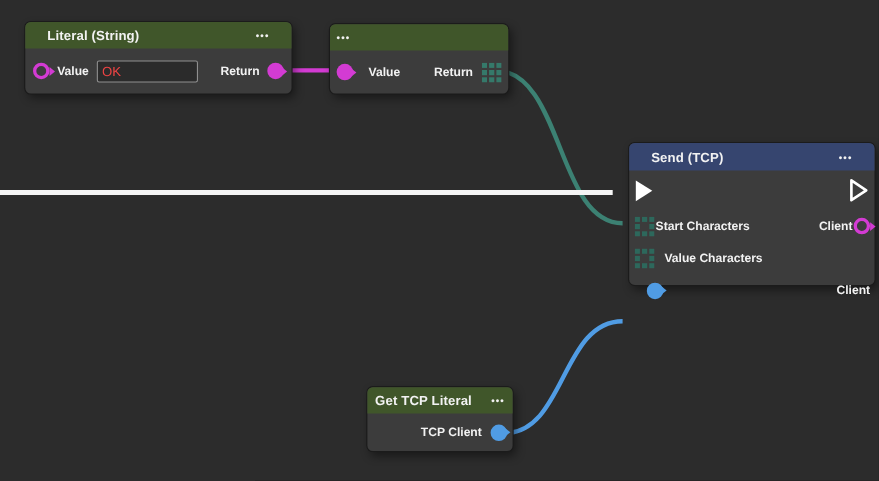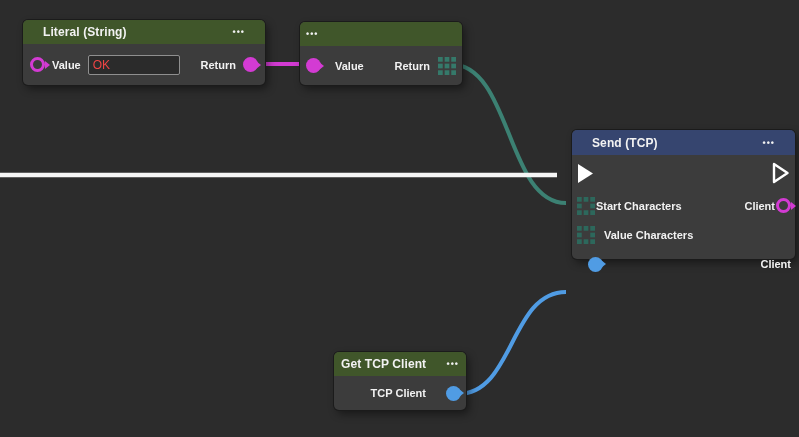--- a/index.html
+++ b/index.html
@@ -157,7 +157,7 @@
 
   <div class="node" style="left:334px;top:352px;width:132px;height:58px;">
     <div class="node-header hdr-green" style="padding:0 7px;">
-      <span class="node-title">Get TCP Client</span>
+      <span class="node-title">Get TCP Literal</span>
       <span class="menu-dots">•••</span>
     </div>
     <div class="row" style="height:34px;padding:0 5px;gap:20px;justify-content:flex-end;">

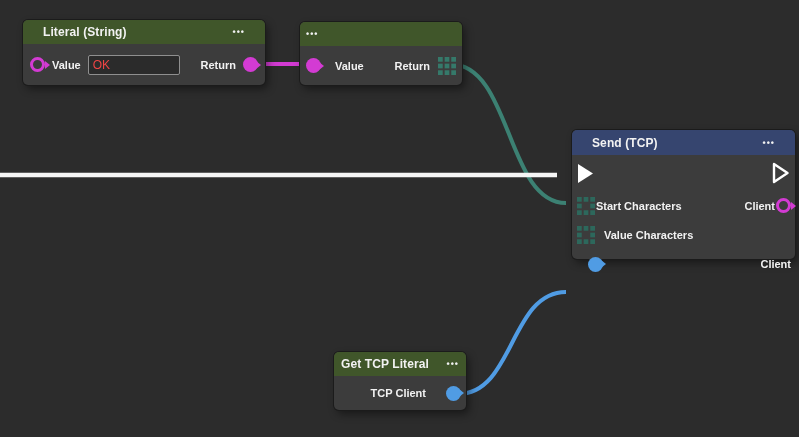--- a/index.html
+++ b/index.html
@@ -160,7 +160,7 @@
       <span class="node-title">Get TCP Literal</span>
       <span class="menu-dots">•••</span>
     </div>
-    <div class="row" style="height:34px;padding:0 5px;gap:20px;justify-content:flex-end;">
+    <div class="row" style="height:34px;padding:0 5px;gap:8px;justify-content:flex-end;">
       <span class="lbl">TCP Client</span>
       <span class="port filled p-blue"></span>
     </div>

